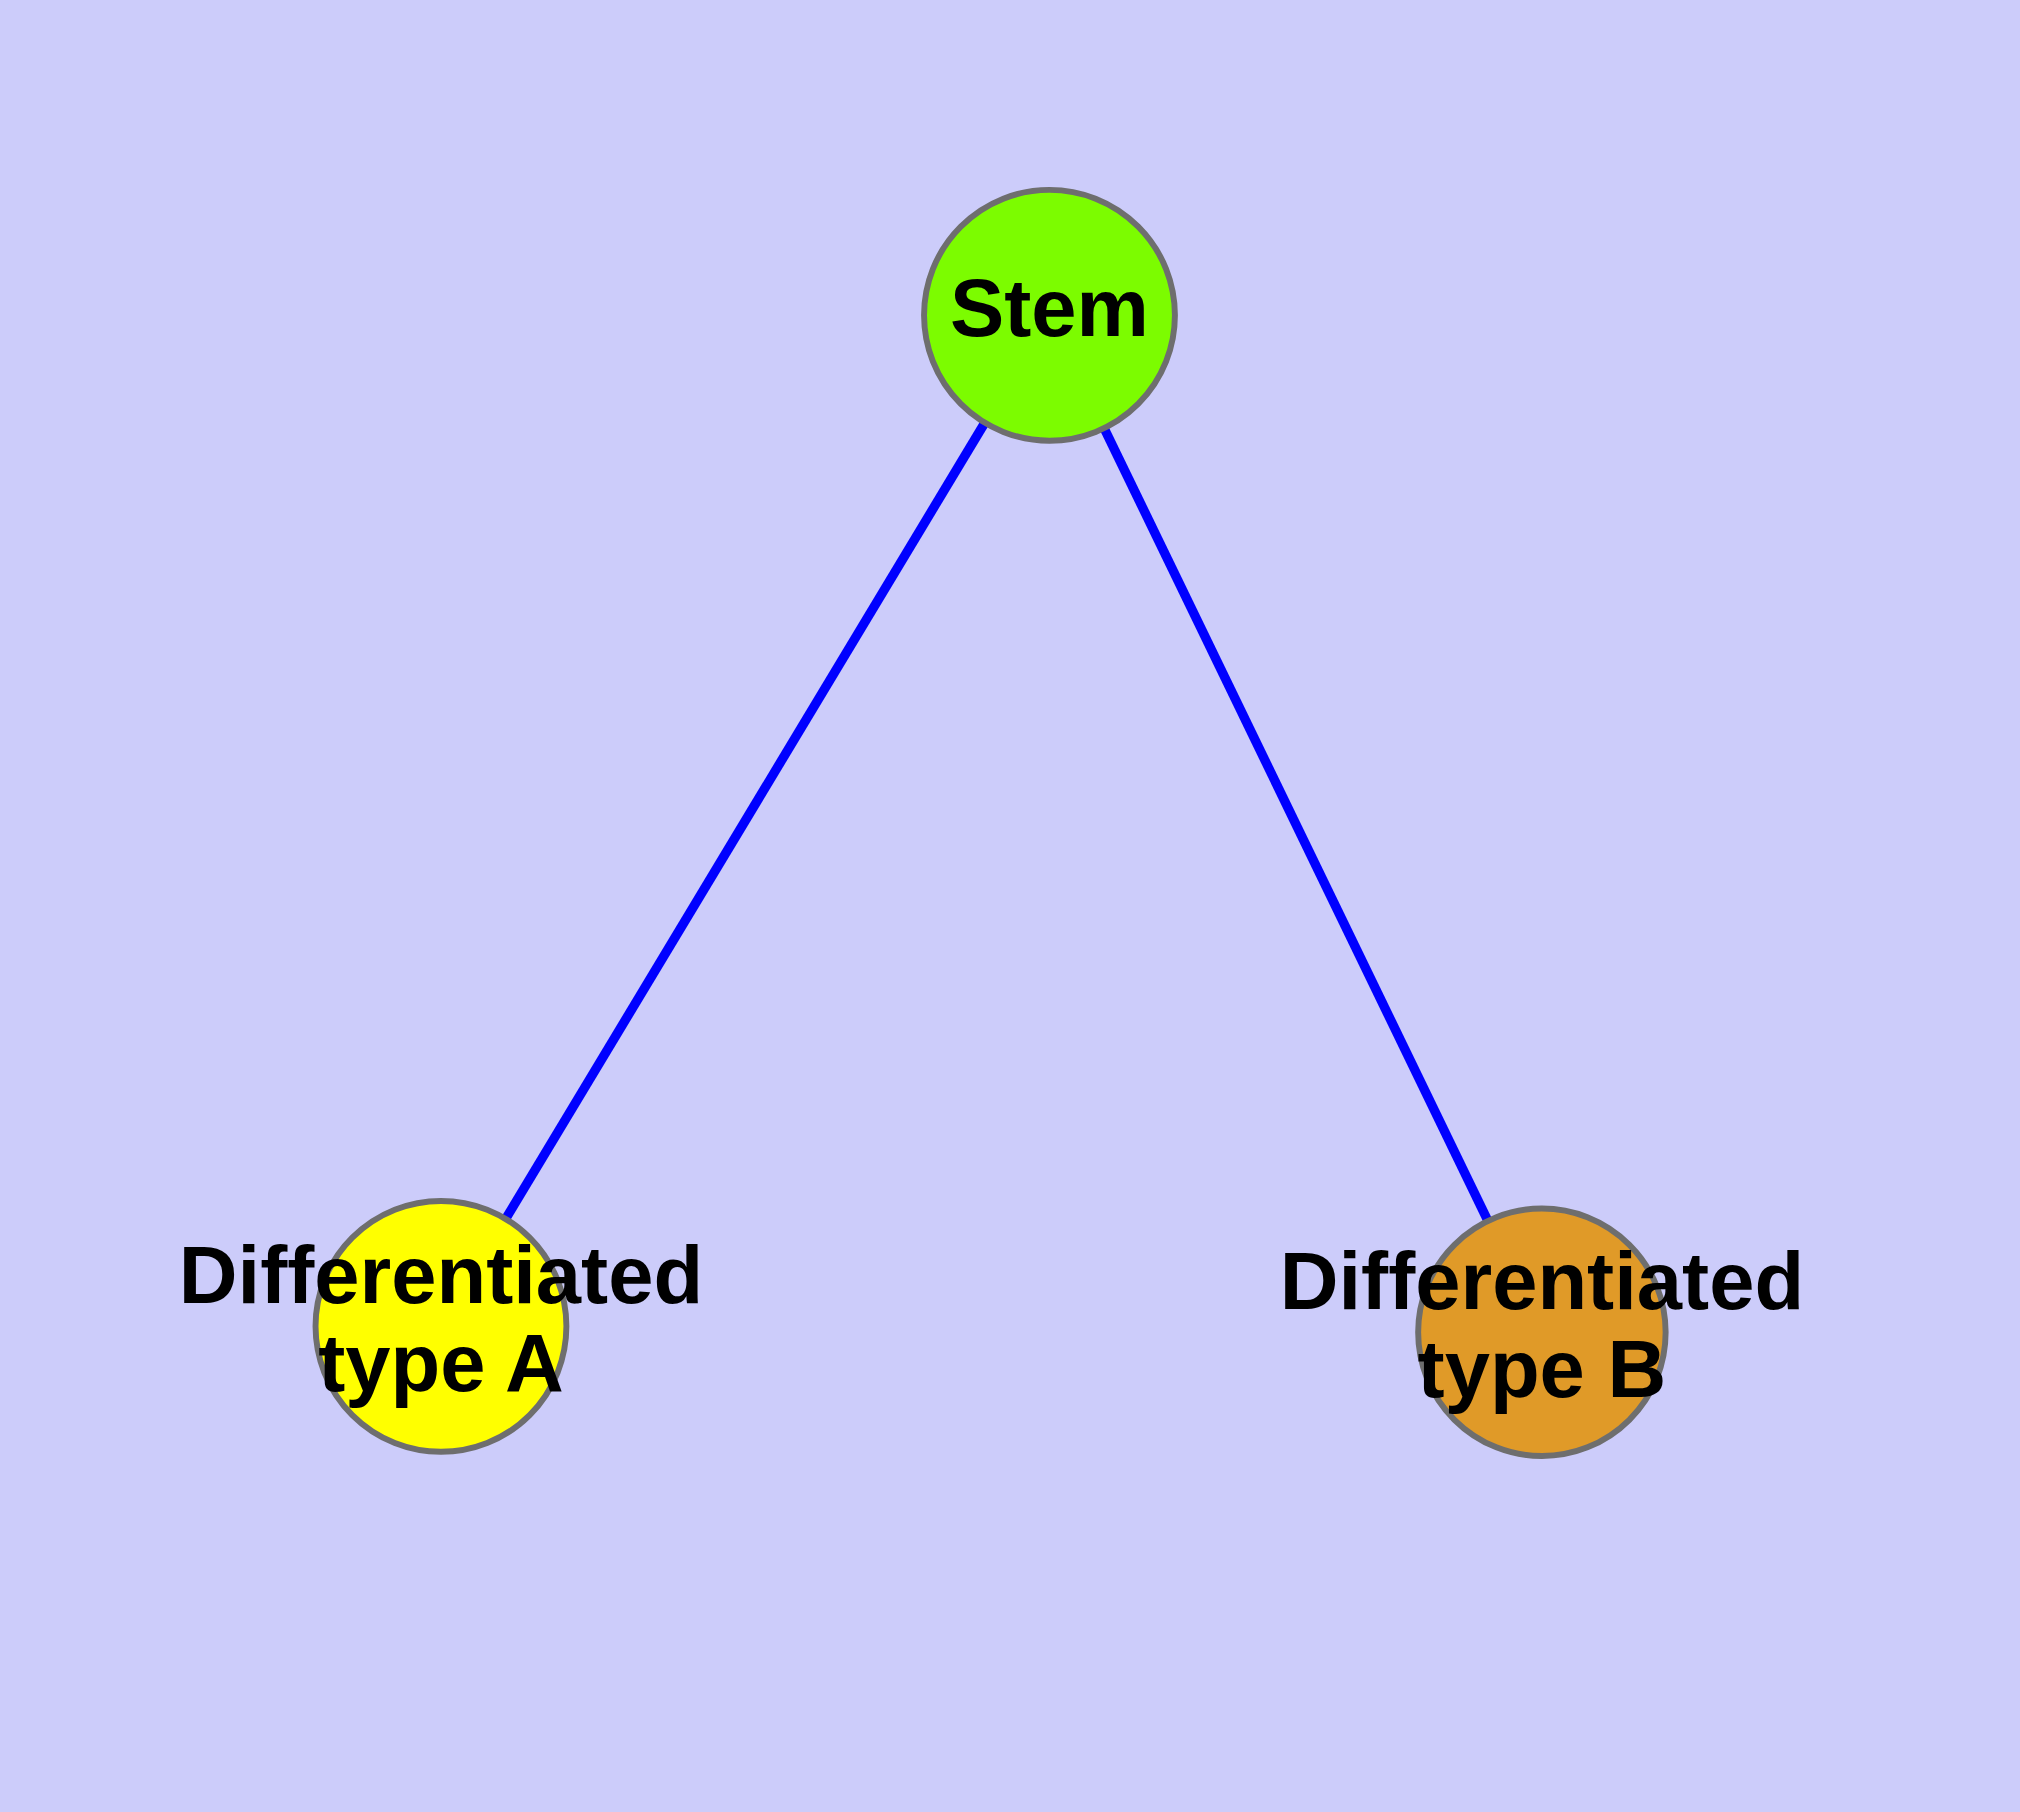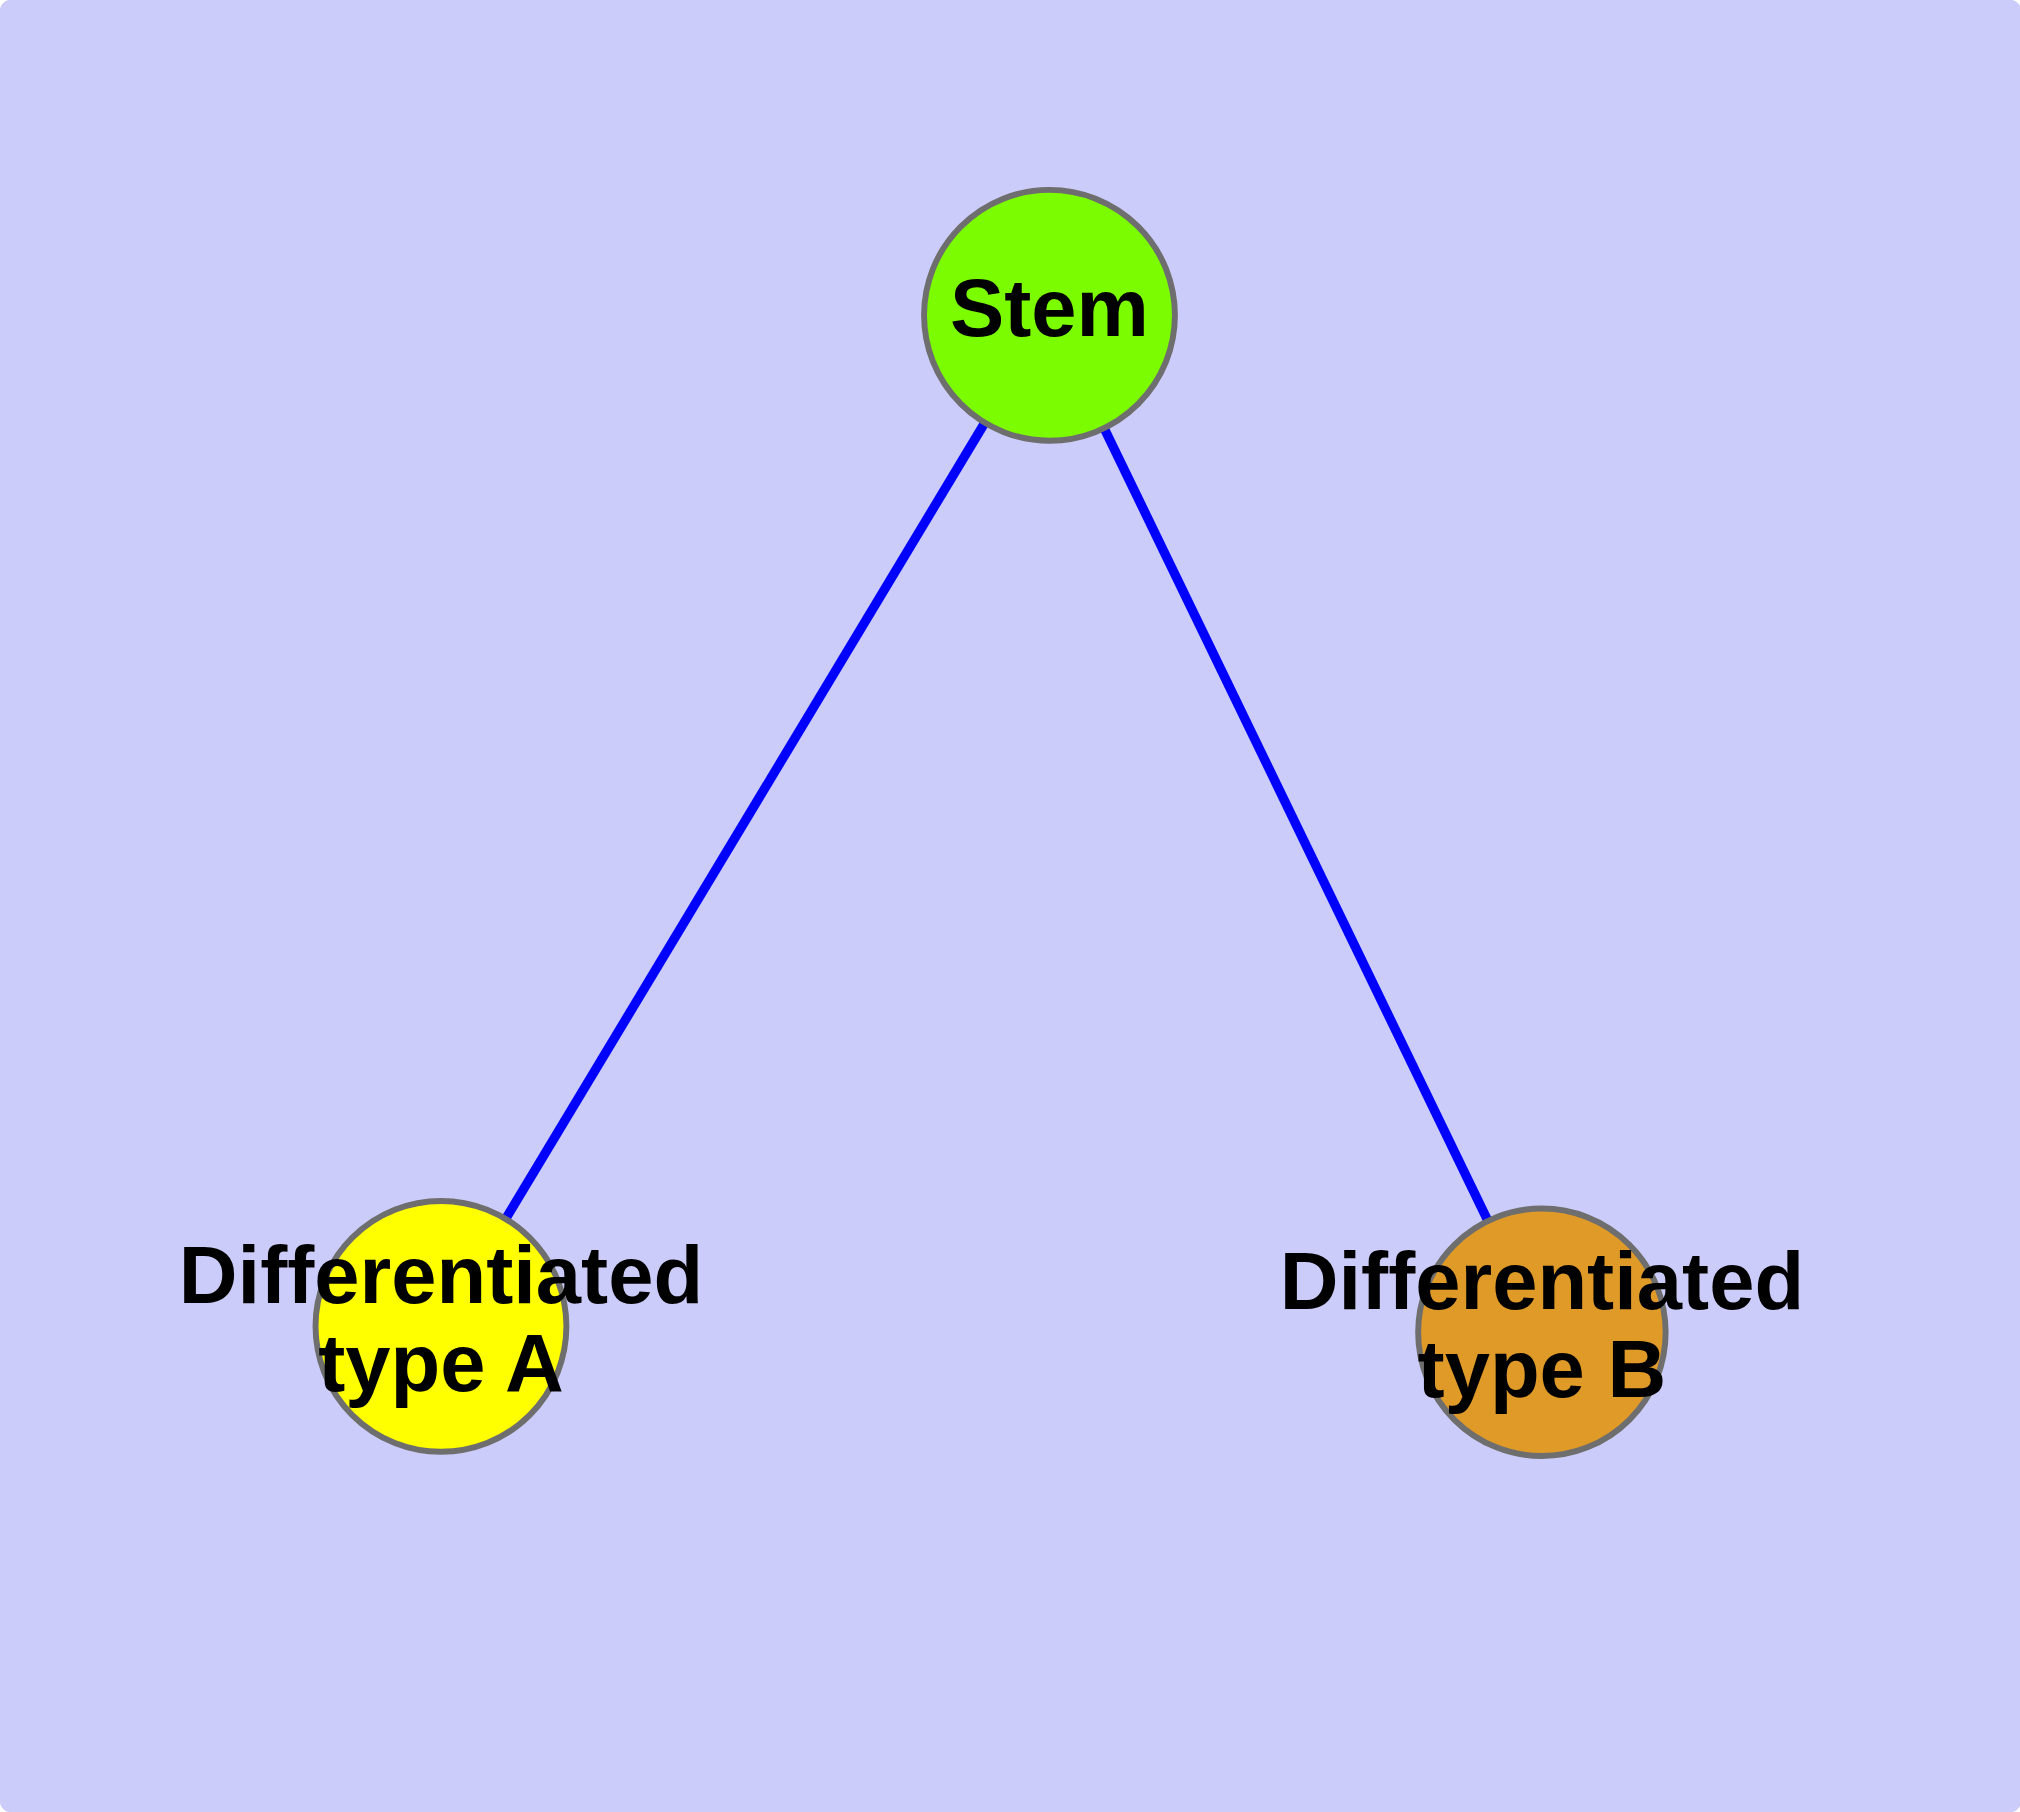--- a/index.html
+++ b/index.html
@@ -14,7 +14,6 @@
     height: 1812px;
     overflow: hidden;
     font-family: "Liberation Sans", "DejaVu Sans", sans-serif;
-    border-radius: 11px;
   }
   #graph-svg {
     position: absolute;

